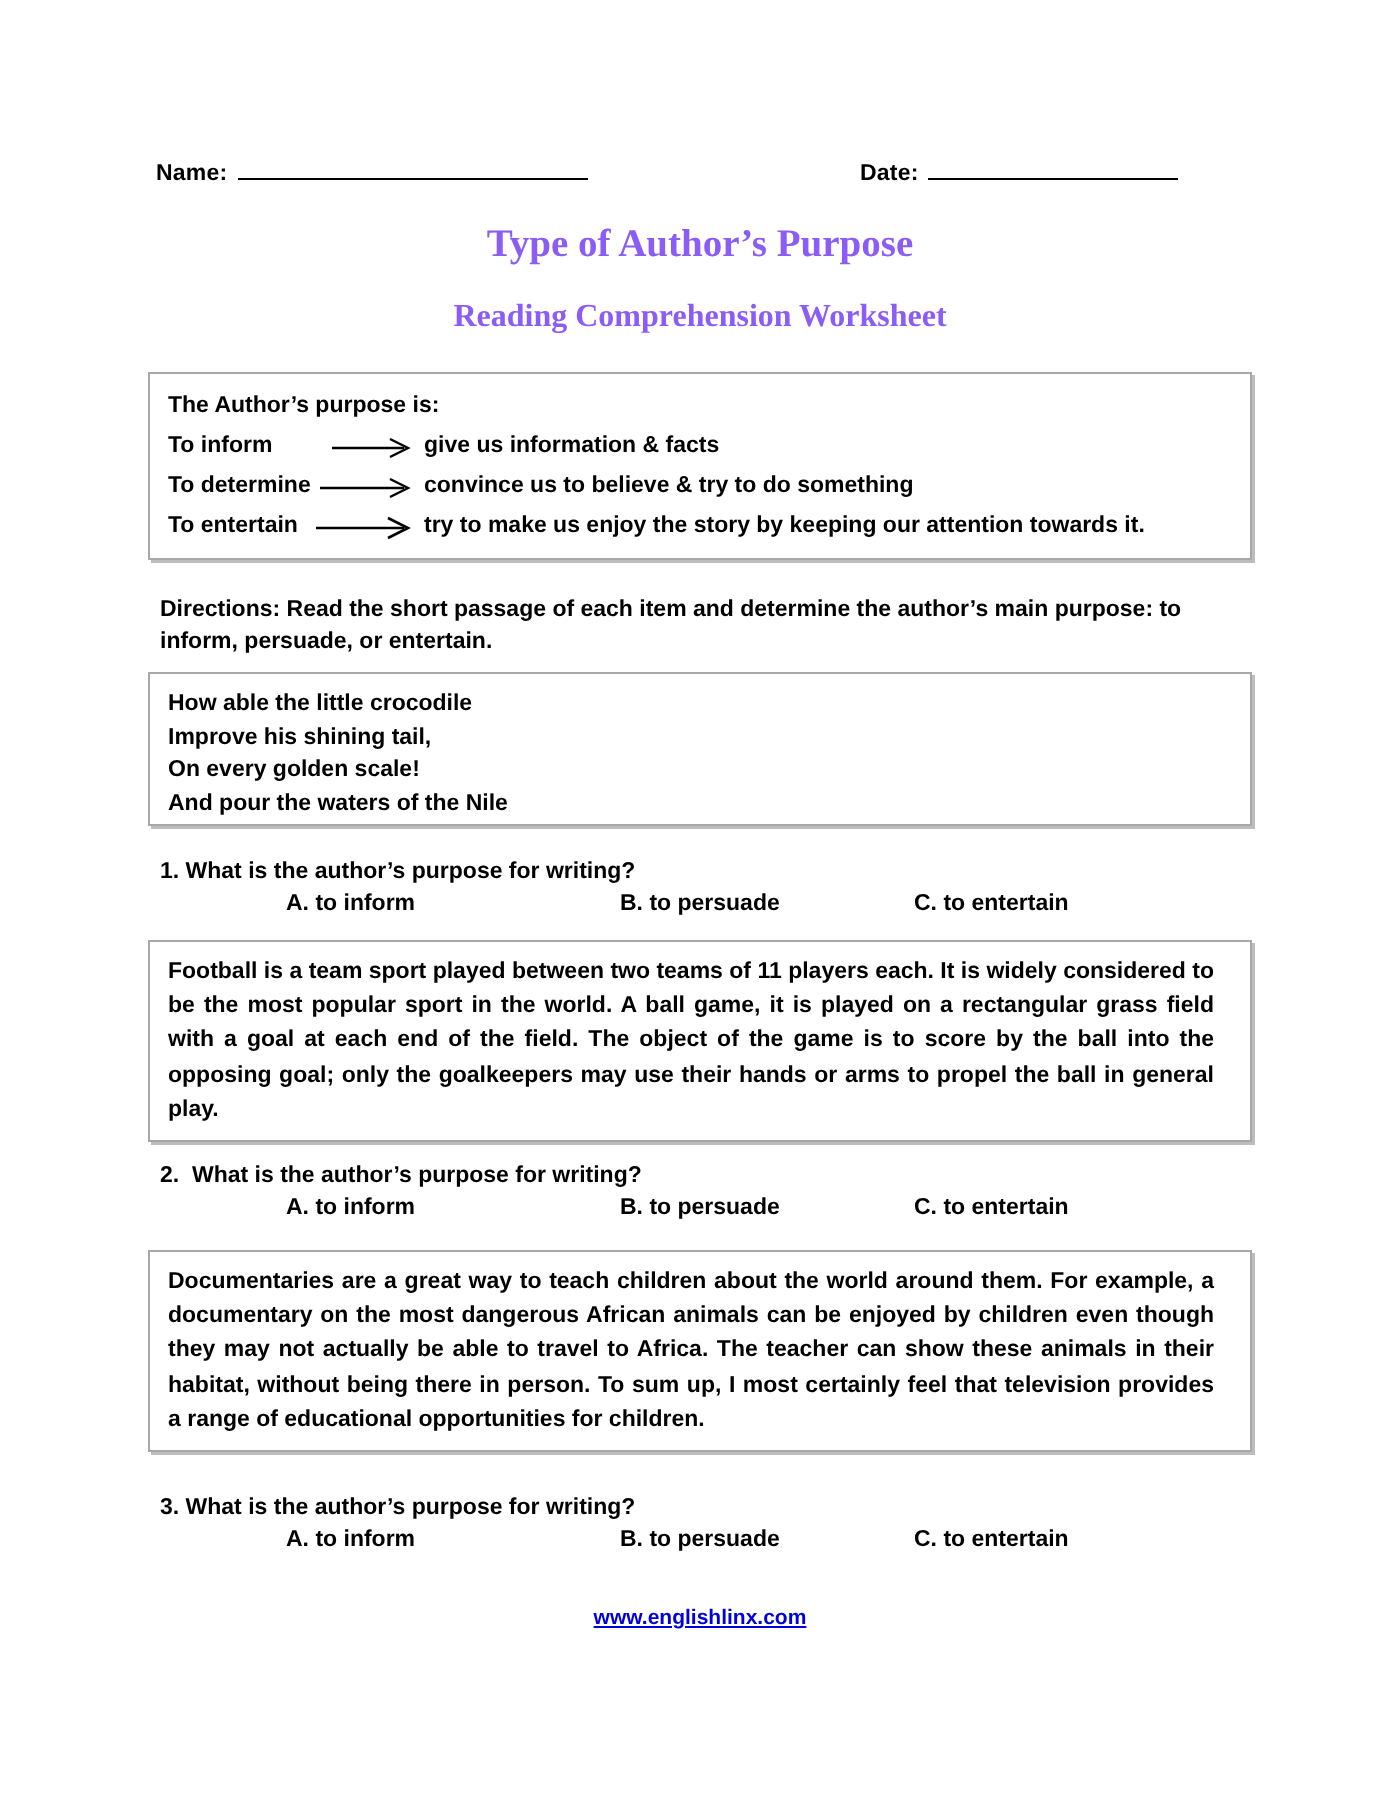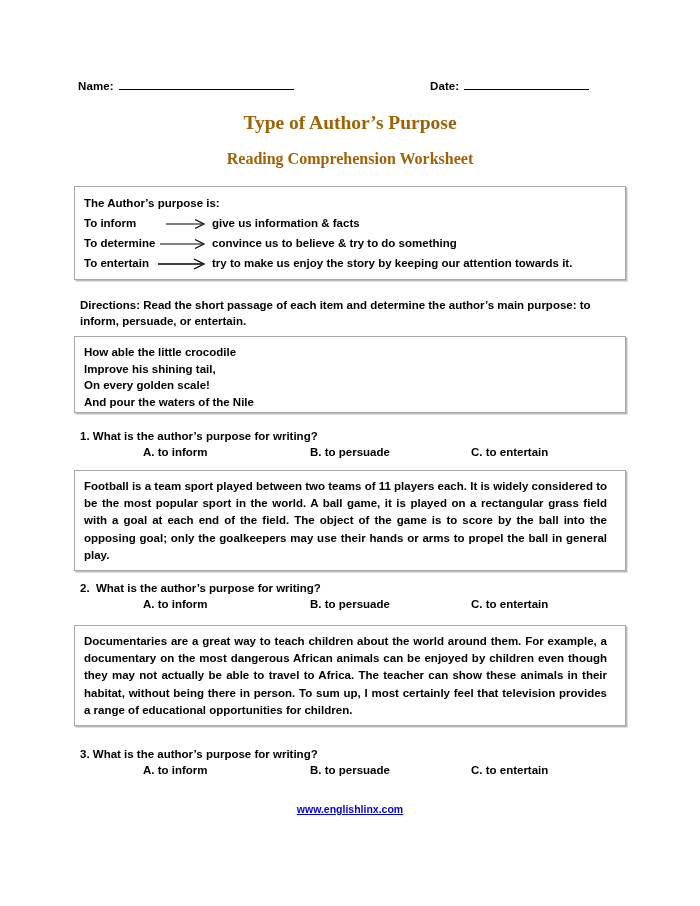--- a/index.html
+++ b/index.html
@@ -64,7 +64,7 @@
     text-align: center;
     font-family: "Liberation Serif", serif;
     font-weight: bold;
-    color: #a16207;
+    color: #8b5cf6;
   }
   .title-main { top: 112px; font-size: 19.5px; }
   .title-sub  { top: 150px; font-size: 16px; }

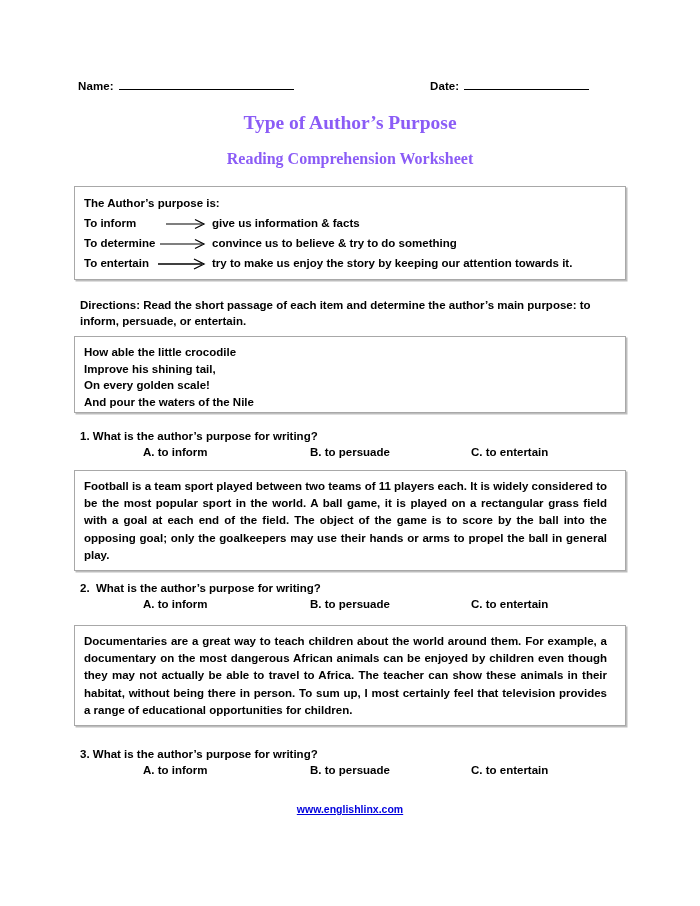--- a/index.html
+++ b/index.html
@@ -178,7 +178,7 @@
   }
   .choice-a { left: 63px; }
   .choice-b { left: 230px; }
-  .choice-c { left: 391px; text-align: right; }
+  .choice-c { left: 377px; text-align: right; }
 
   
   .footer-link {

